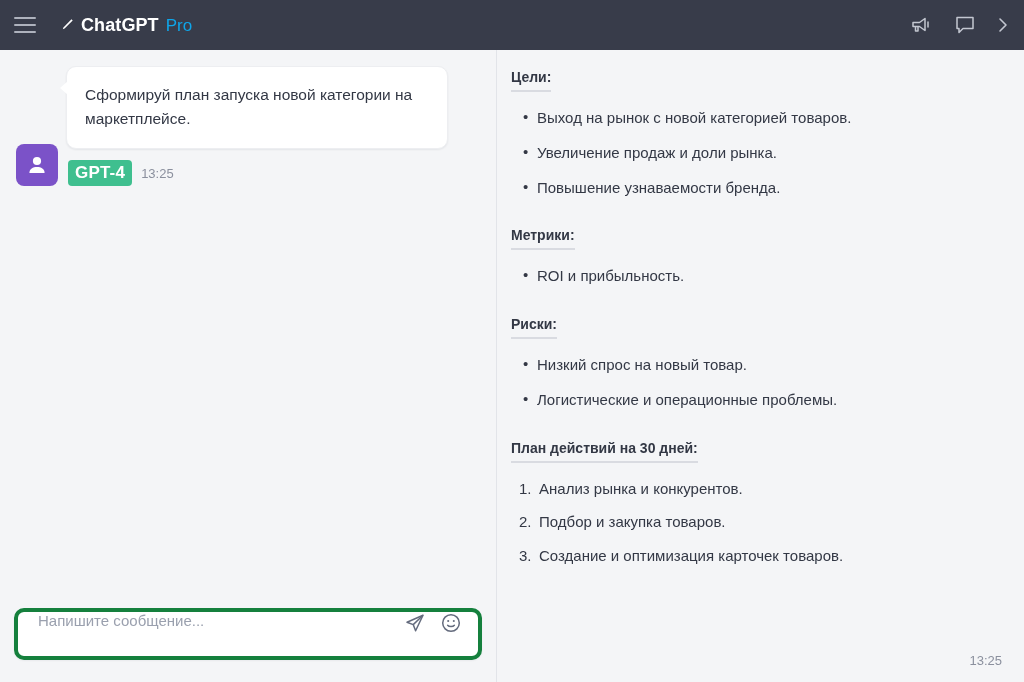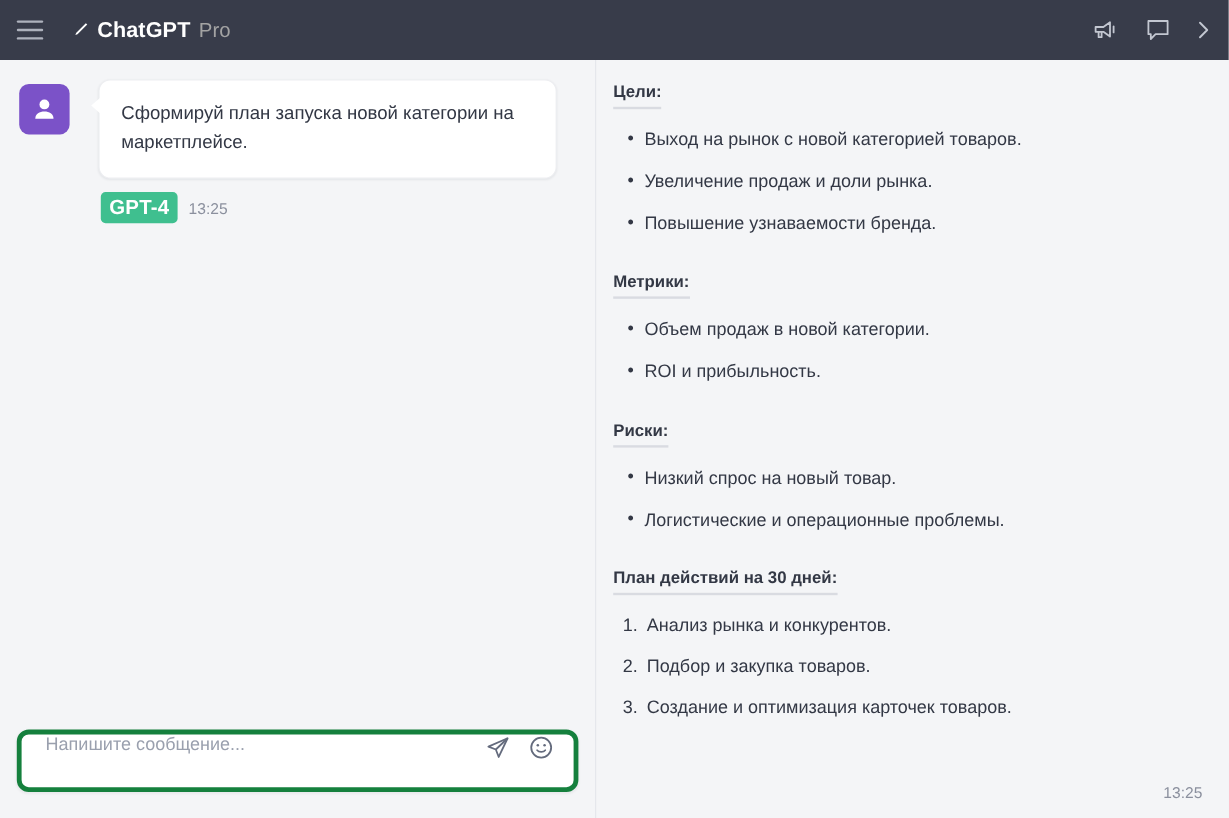--- a/index.html
+++ b/index.html
@@ -73,7 +73,7 @@
   .brand-sub {
     font-size: 17px;
     font-weight: normal;
-    color: #a3a3a3;
+    color: #0ea5e9;
   }
 
   .header-right {

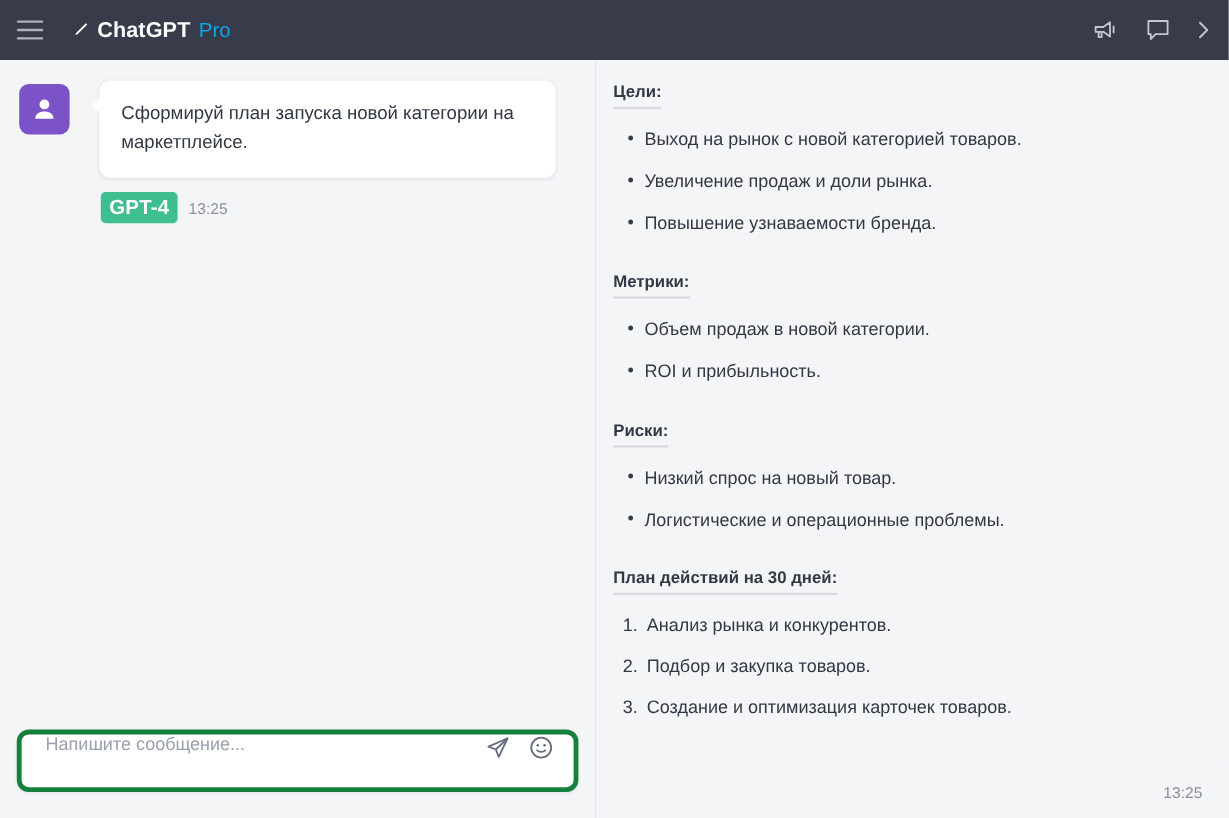--- a/index.html
+++ b/index.html
@@ -119,8 +119,8 @@
 
   .msg-row {
     display: flex;
-    align-items: flex-start;
-    gap: 16px;
+    align-items: flex-end;
+    gap: 0;
   }
 
   .avatar {

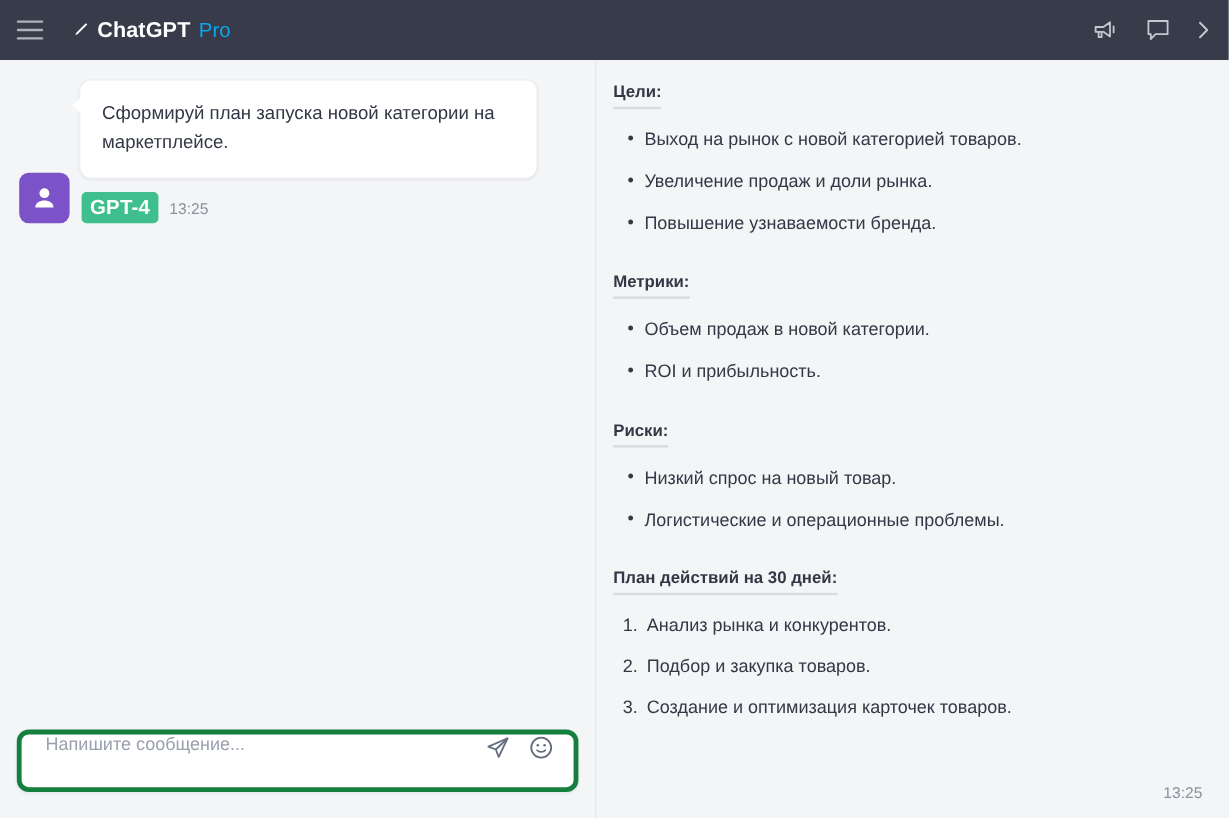--- a/index.html
+++ b/index.html
@@ -363,7 +363,6 @@
               <li>Повышение узнаваемости бренда.</li>
             </ul></div>
           <div class="sec"><div class="sec-head">Метрики:</div><ul class="items">
-              <li>Объем продаж в новой категории.</li>
               <li>ROI и прибыльность.</li>
             </ul></div>
           <div class="sec"><div class="sec-head">Риски:</div><ul class="items">

